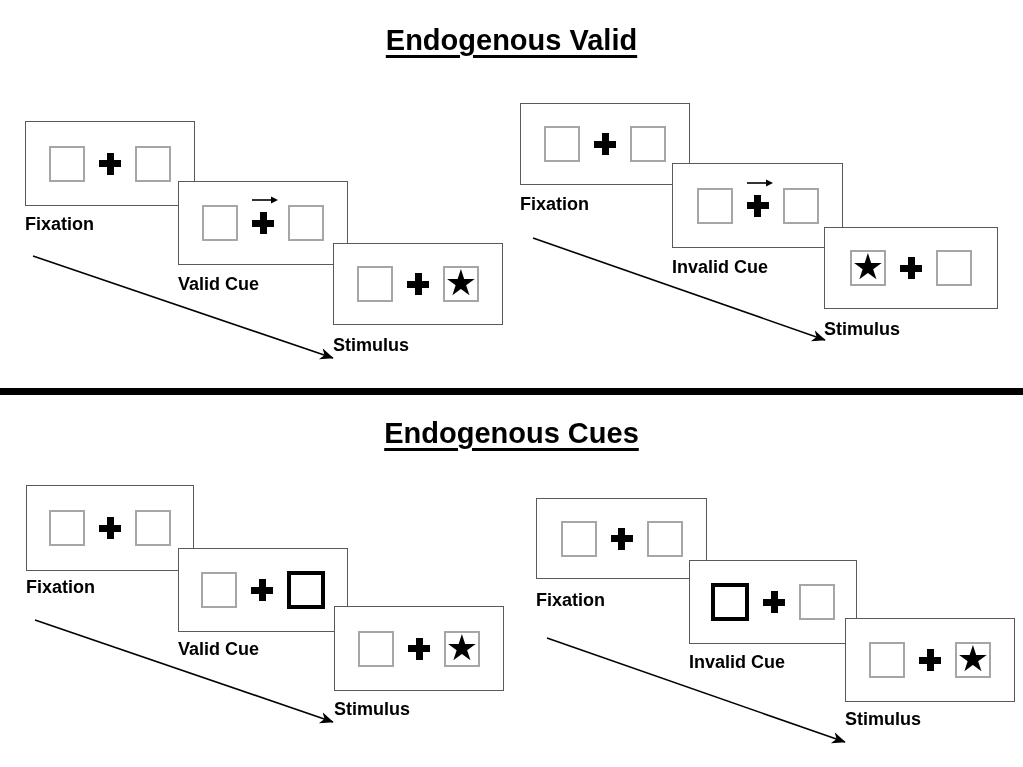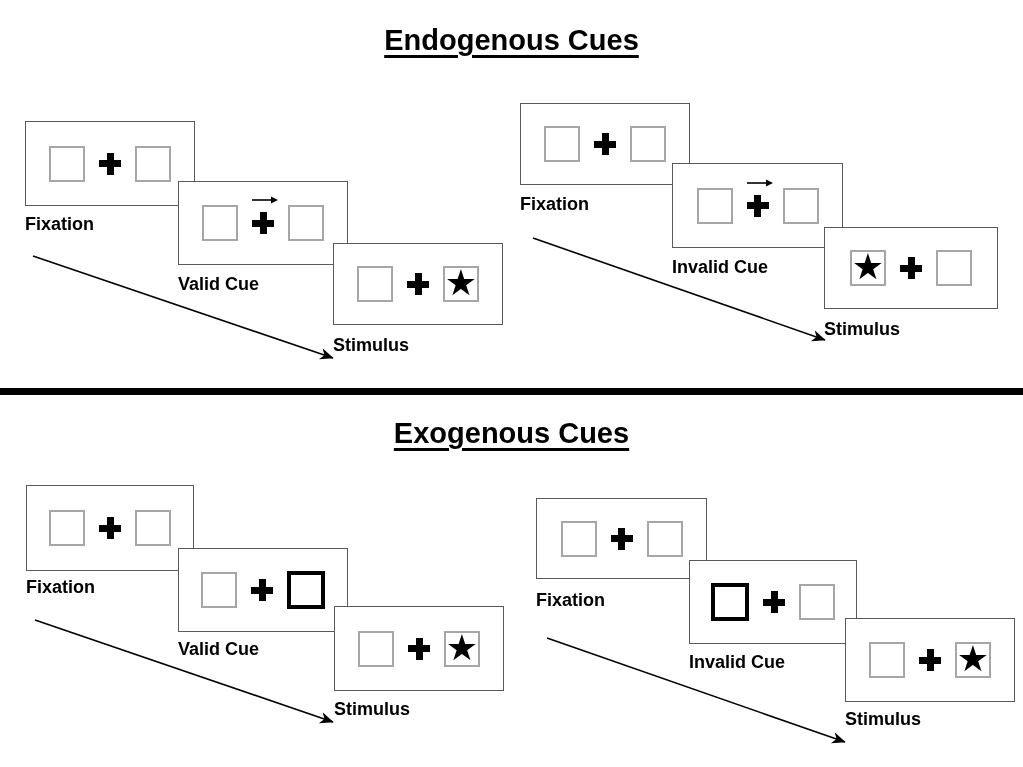--- a/index.html
+++ b/index.html
@@ -42,7 +42,7 @@
 
 <div id="stage">
 
-  <div class="section-title" style="top:24px;">Endogenous Cues</div>
+  <div class="section-title" style="top:24px;">Endogenous Valid</div>
 
   <svg class="seq-arrow" style="left:30px;top:252px;" width="310" height="113">
     <defs>

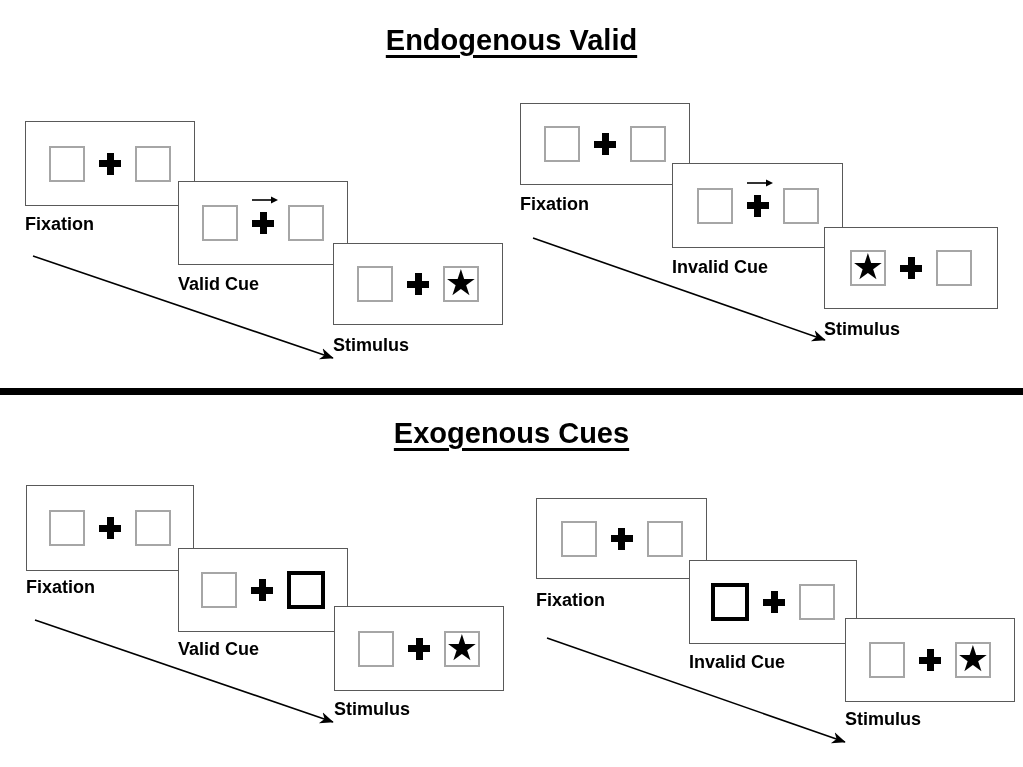--- a/index.html
+++ b/index.html
@@ -130,7 +130,7 @@
 
   <div class="divider" style="top:388px;"></div>
 
-  <div class="section-title" style="top:417px;">Exogenous Cues</div>
+  <div class="section-title" style="top:417px;">Endogenous Cues</div>
 
   <svg class="seq-arrow" style="left:32px;top:616px;" width="306" height="112">
     <defs>

